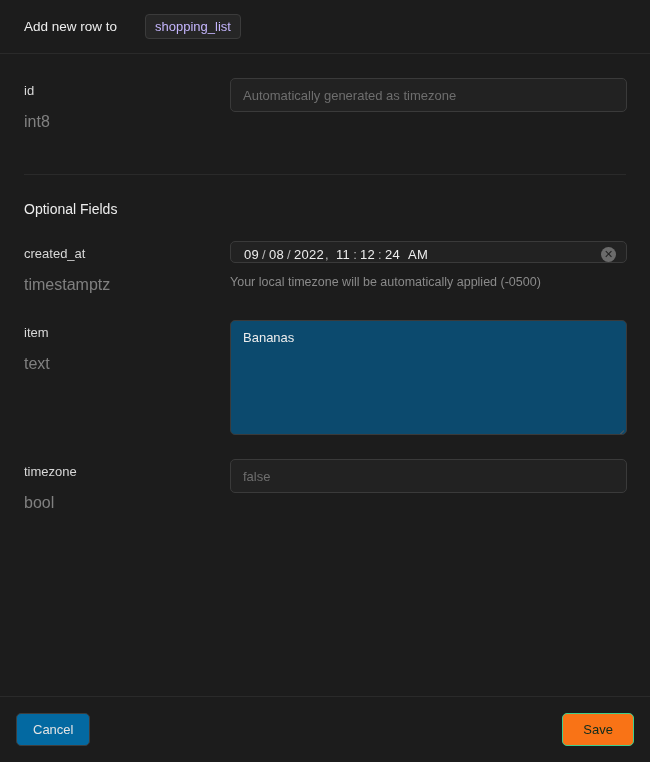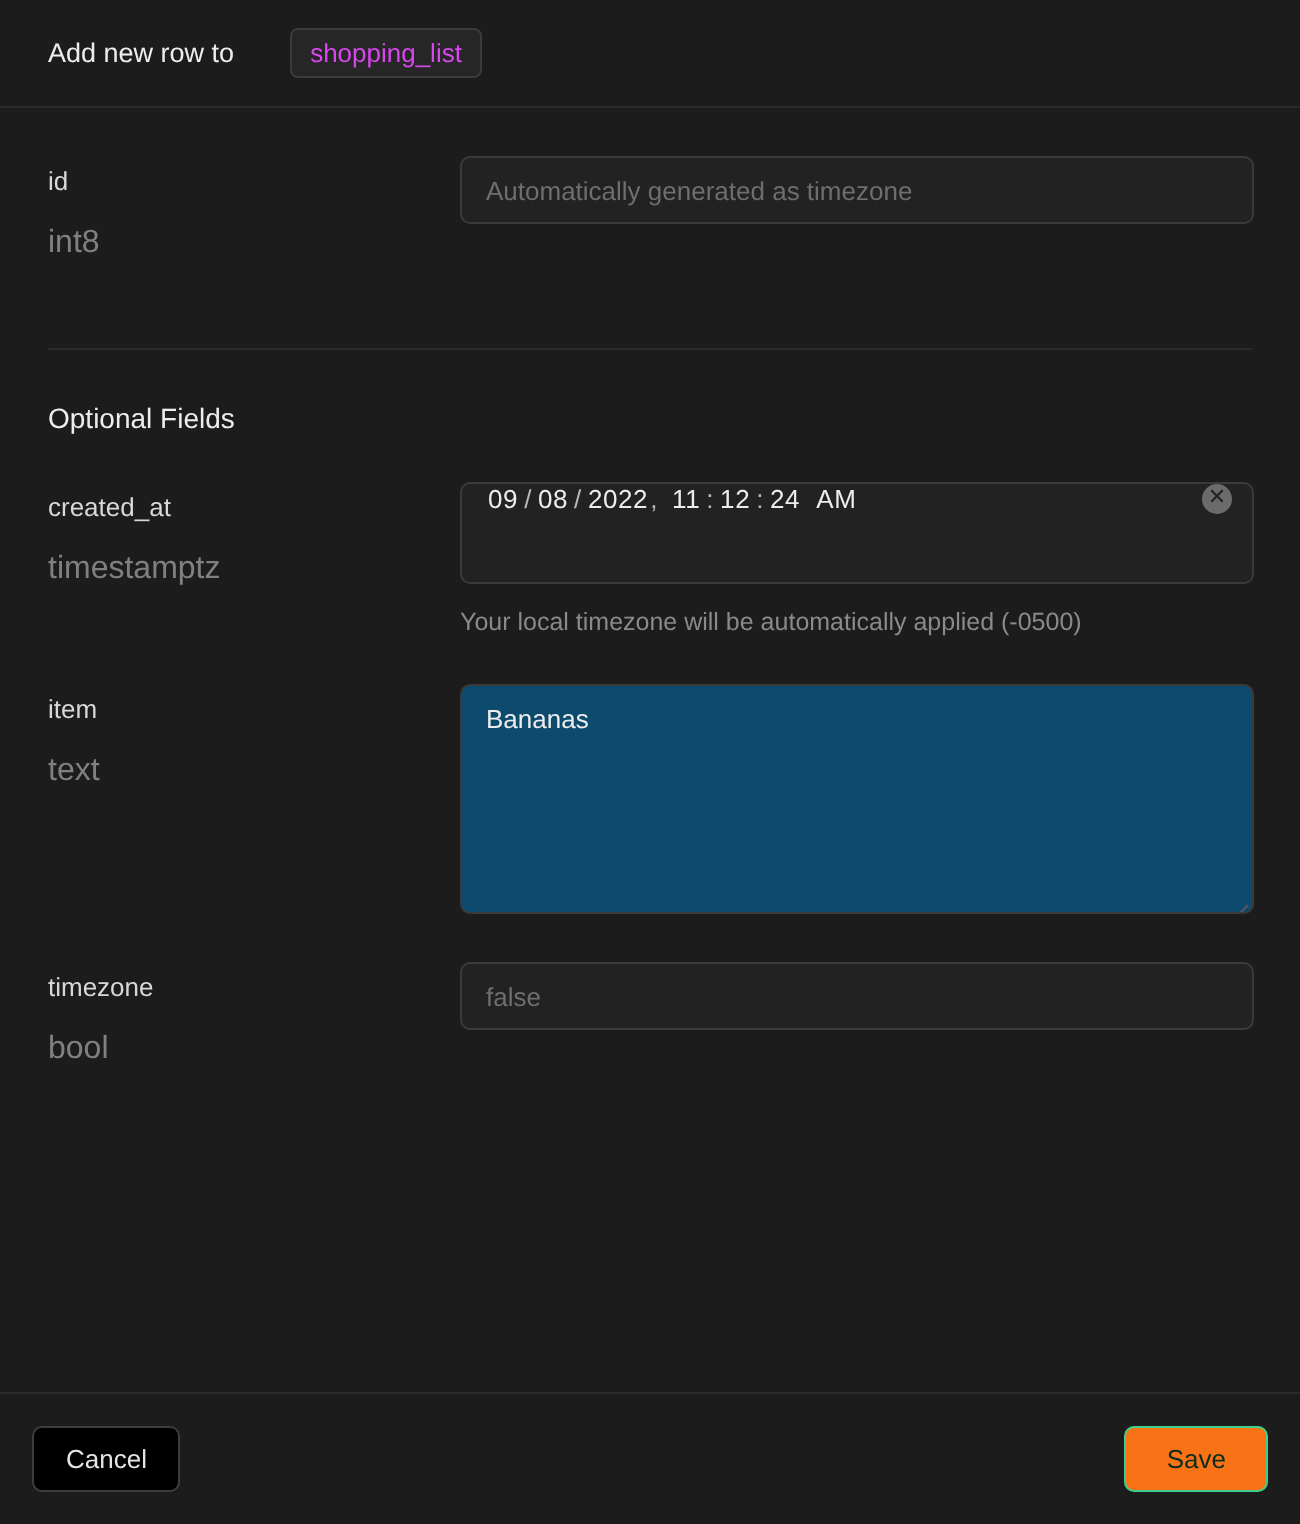--- a/index.html
+++ b/index.html
@@ -37,7 +37,7 @@
     border-radius: 4px;
     padding: 4px 9px;
     font-size: 13px;
-    color: #d946ef;
+    color: #c4b5fd;
   }
 
   

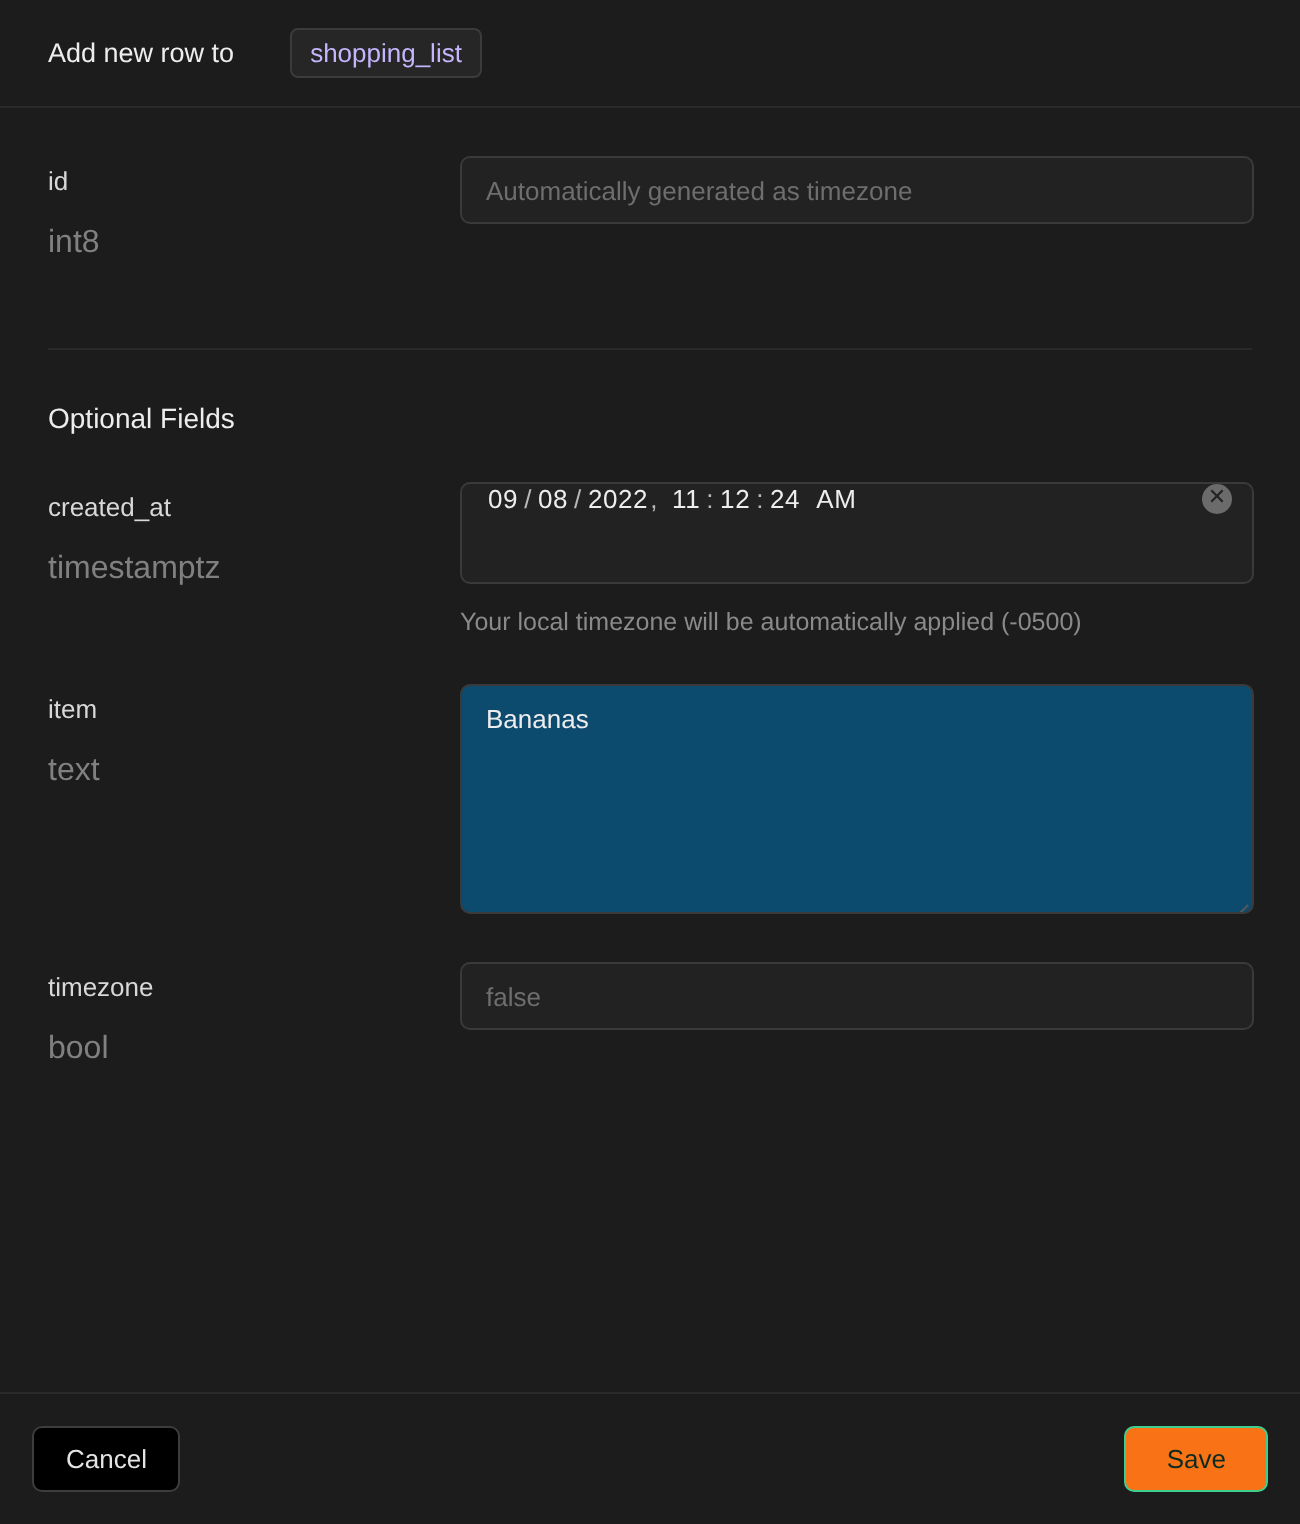--- a/index.html
+++ b/index.html
@@ -108,12 +108,12 @@
   
   .datetime-box {
     width: 397px;
-    height: 51px;
+    height: 22px;
     border-radius: 5px;
     border: 1px solid #3a3a3a;
     background: #222222;
     display: flex;
-    align-items: flex-start;
+    align-items: flex-end;
     justify-content: space-between;
     padding: 0 10px 0 12px;
     font-size: 13px;

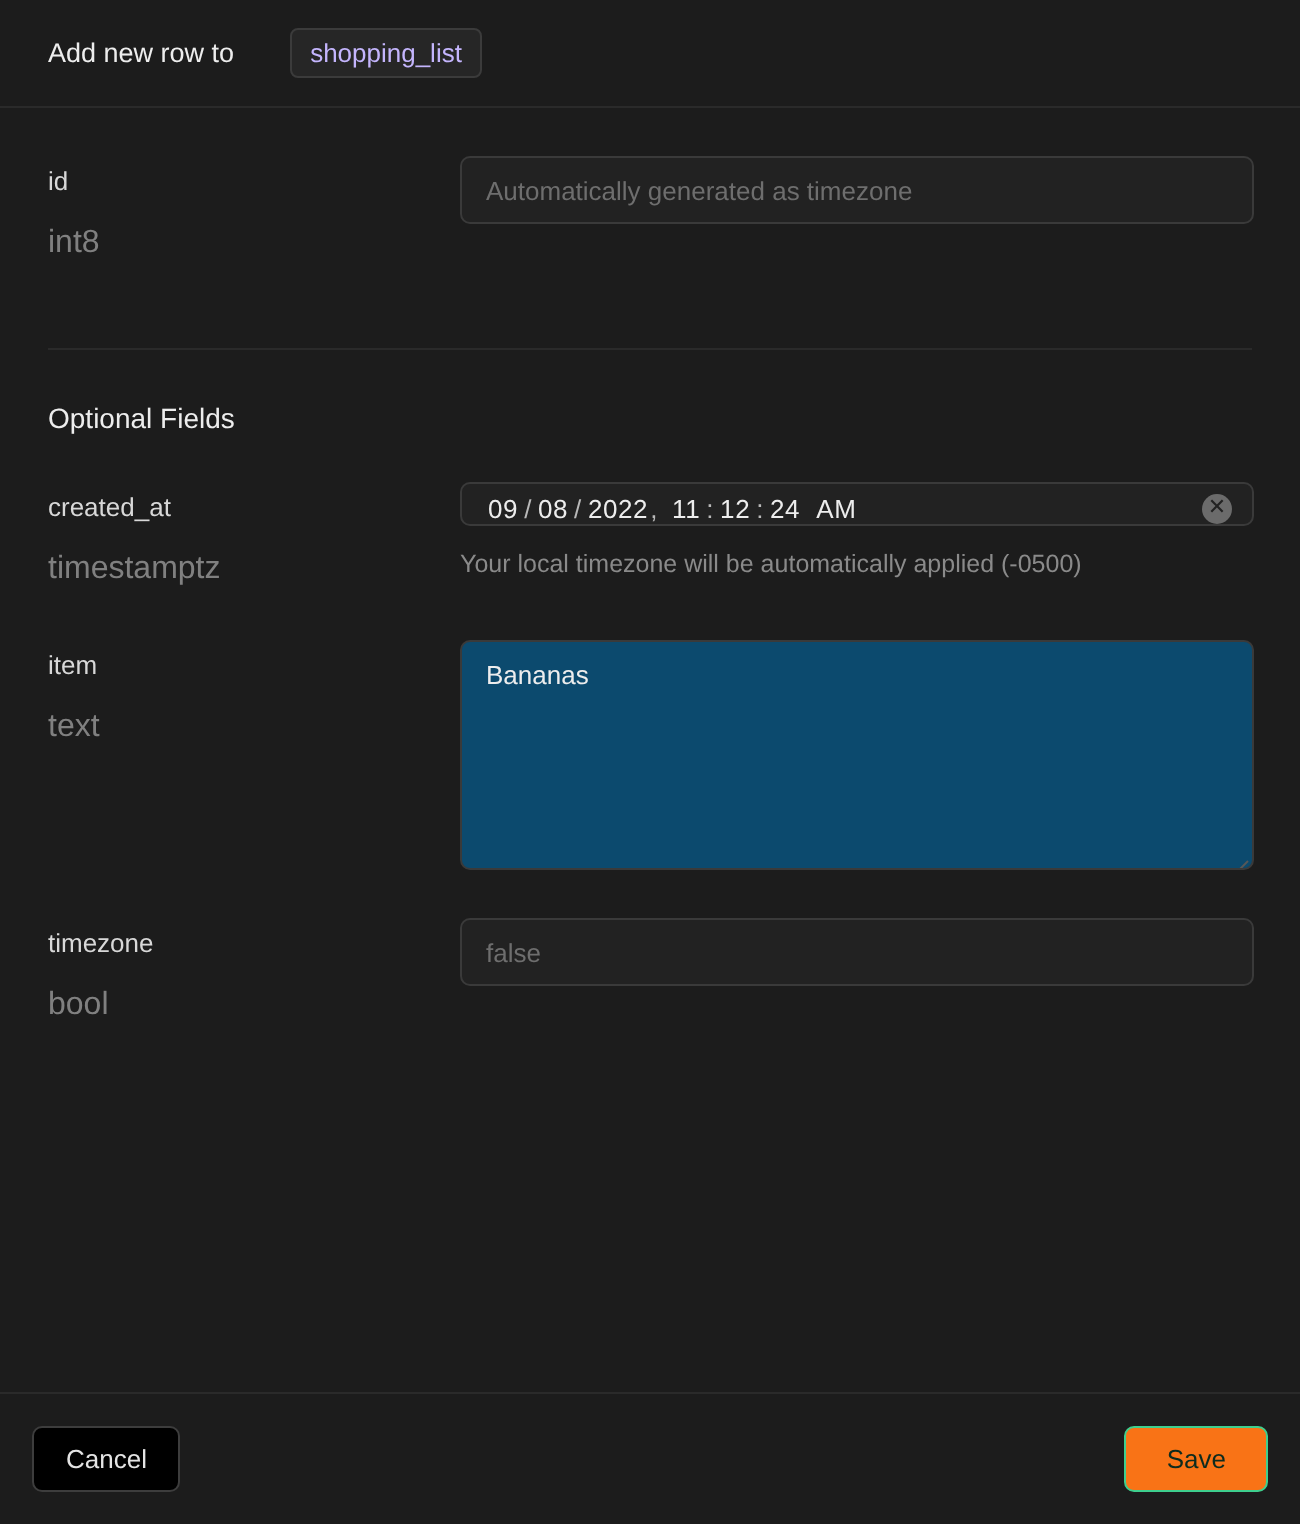--- a/index.html
+++ b/index.html
@@ -201,7 +201,7 @@
     font-family: "Liberation Sans", sans-serif;
   }
   .btn-cancel {
-    background: #000000;
+    background: #0369a1;
     border-color: #3d3d3d;
     color: #e4e4e4;
   }

